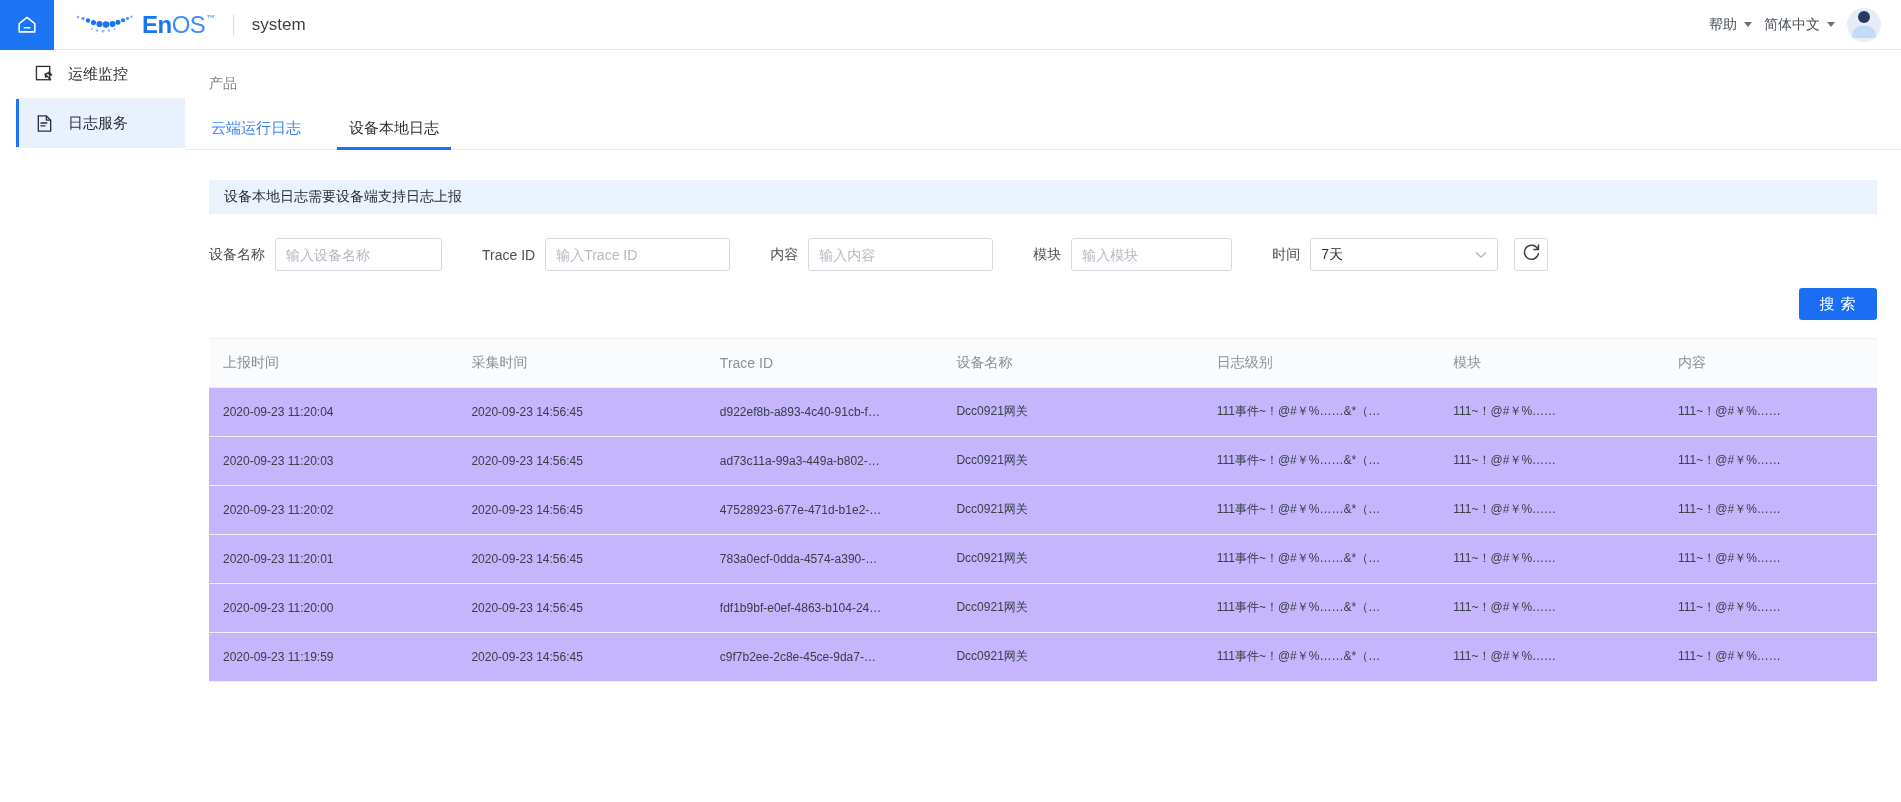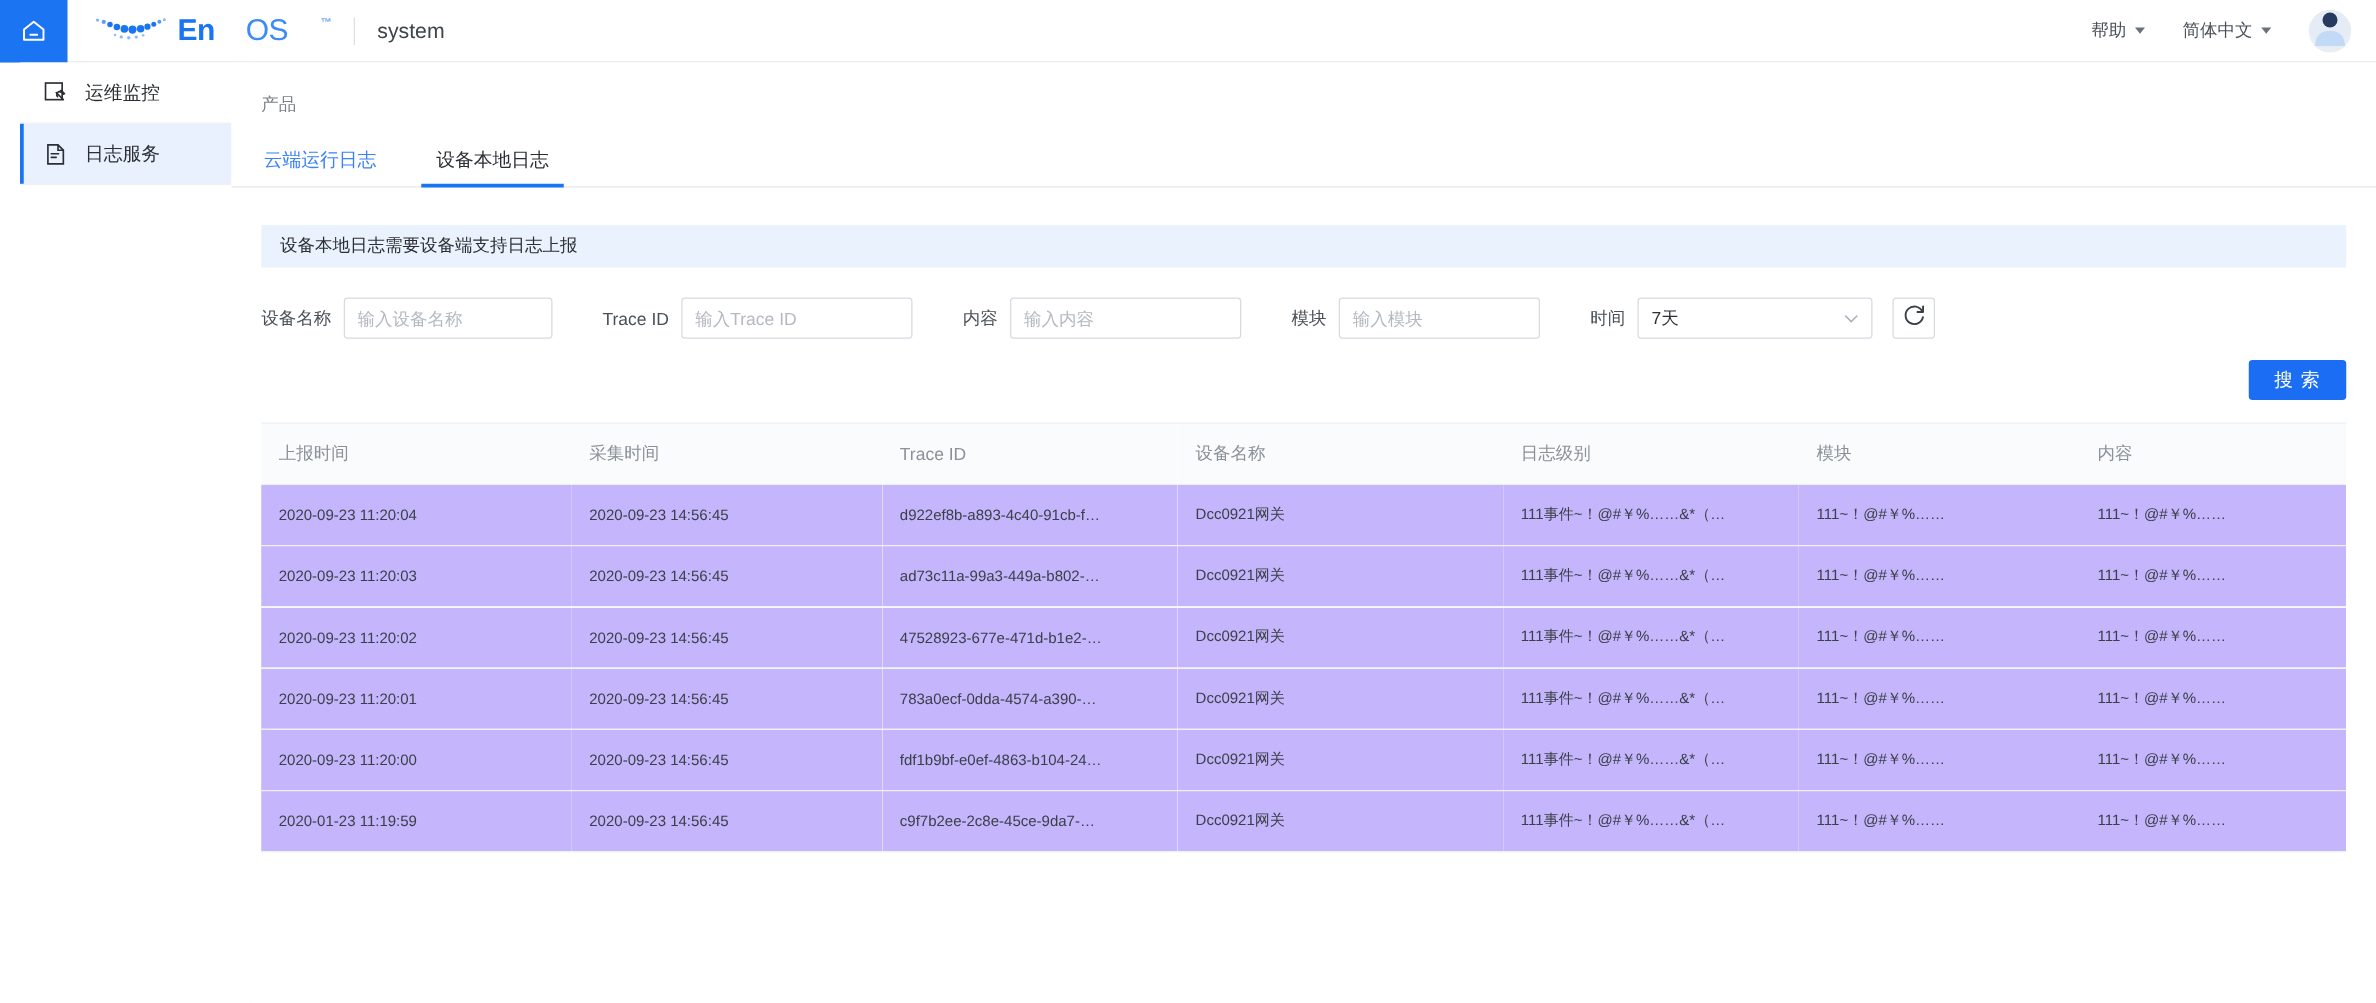--- a/index.html
+++ b/index.html
@@ -36,7 +36,7 @@
   .brand-mark { margin-right: 6px; display: block; }
   .brand-text {
     font-size: 24px; font-weight: bold; letter-spacing: -0.5px;
-    display: flex; align-items: flex-start; gap: 25px;
+    display: flex; align-items: flex-start;
   }
   .brand-en { color: #1b74f2; }
   .brand-os { color: #3d8bf5; font-weight: normal; }

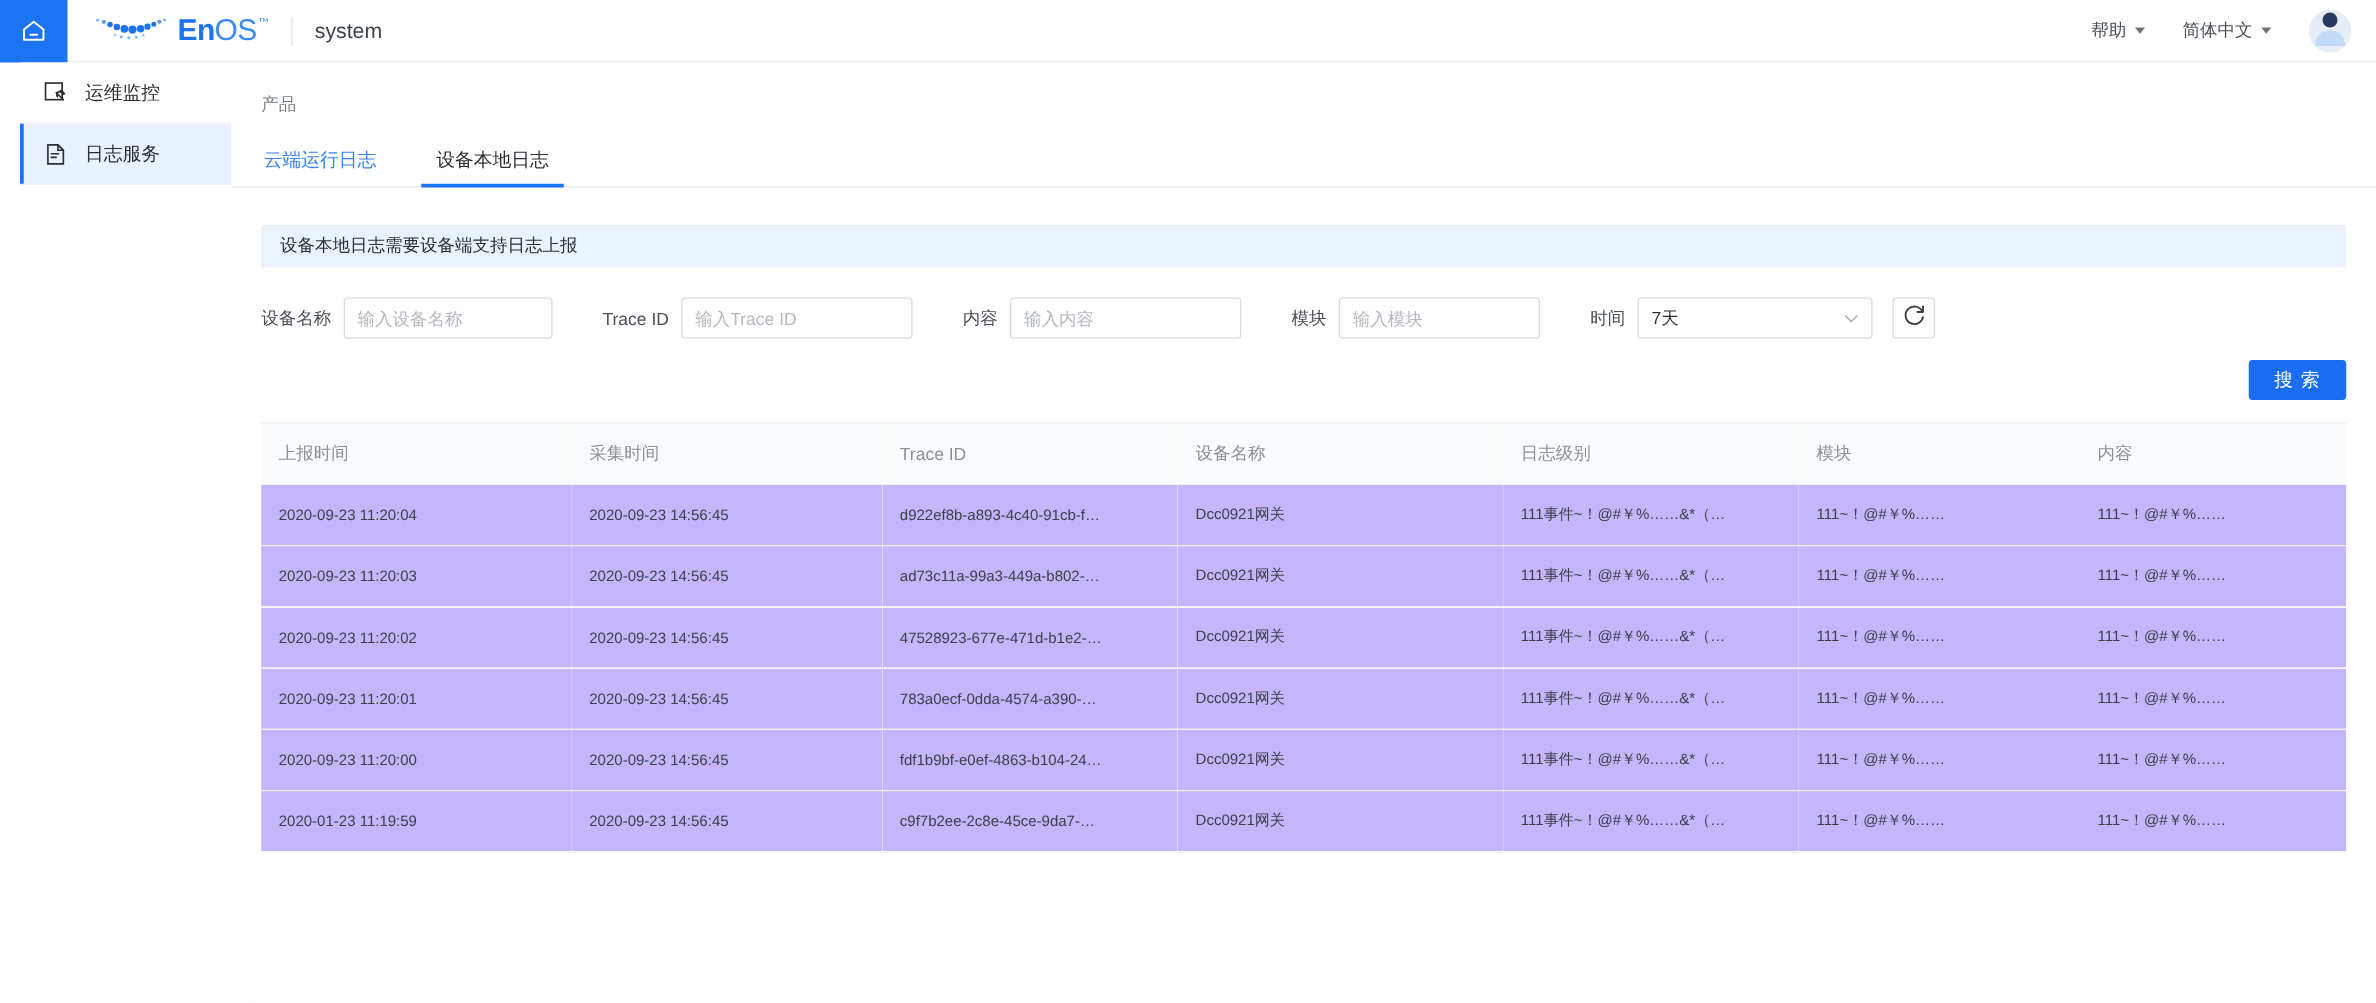--- a/index.html
+++ b/index.html
@@ -54,7 +54,7 @@
     margin-left: auto;
     display: flex; align-items: center;
     padding-right: 20px;
-    gap: 30px;
+    gap: 12px;
   }
   .hdr-menu {
     display: flex; align-items: center; gap: 7px;

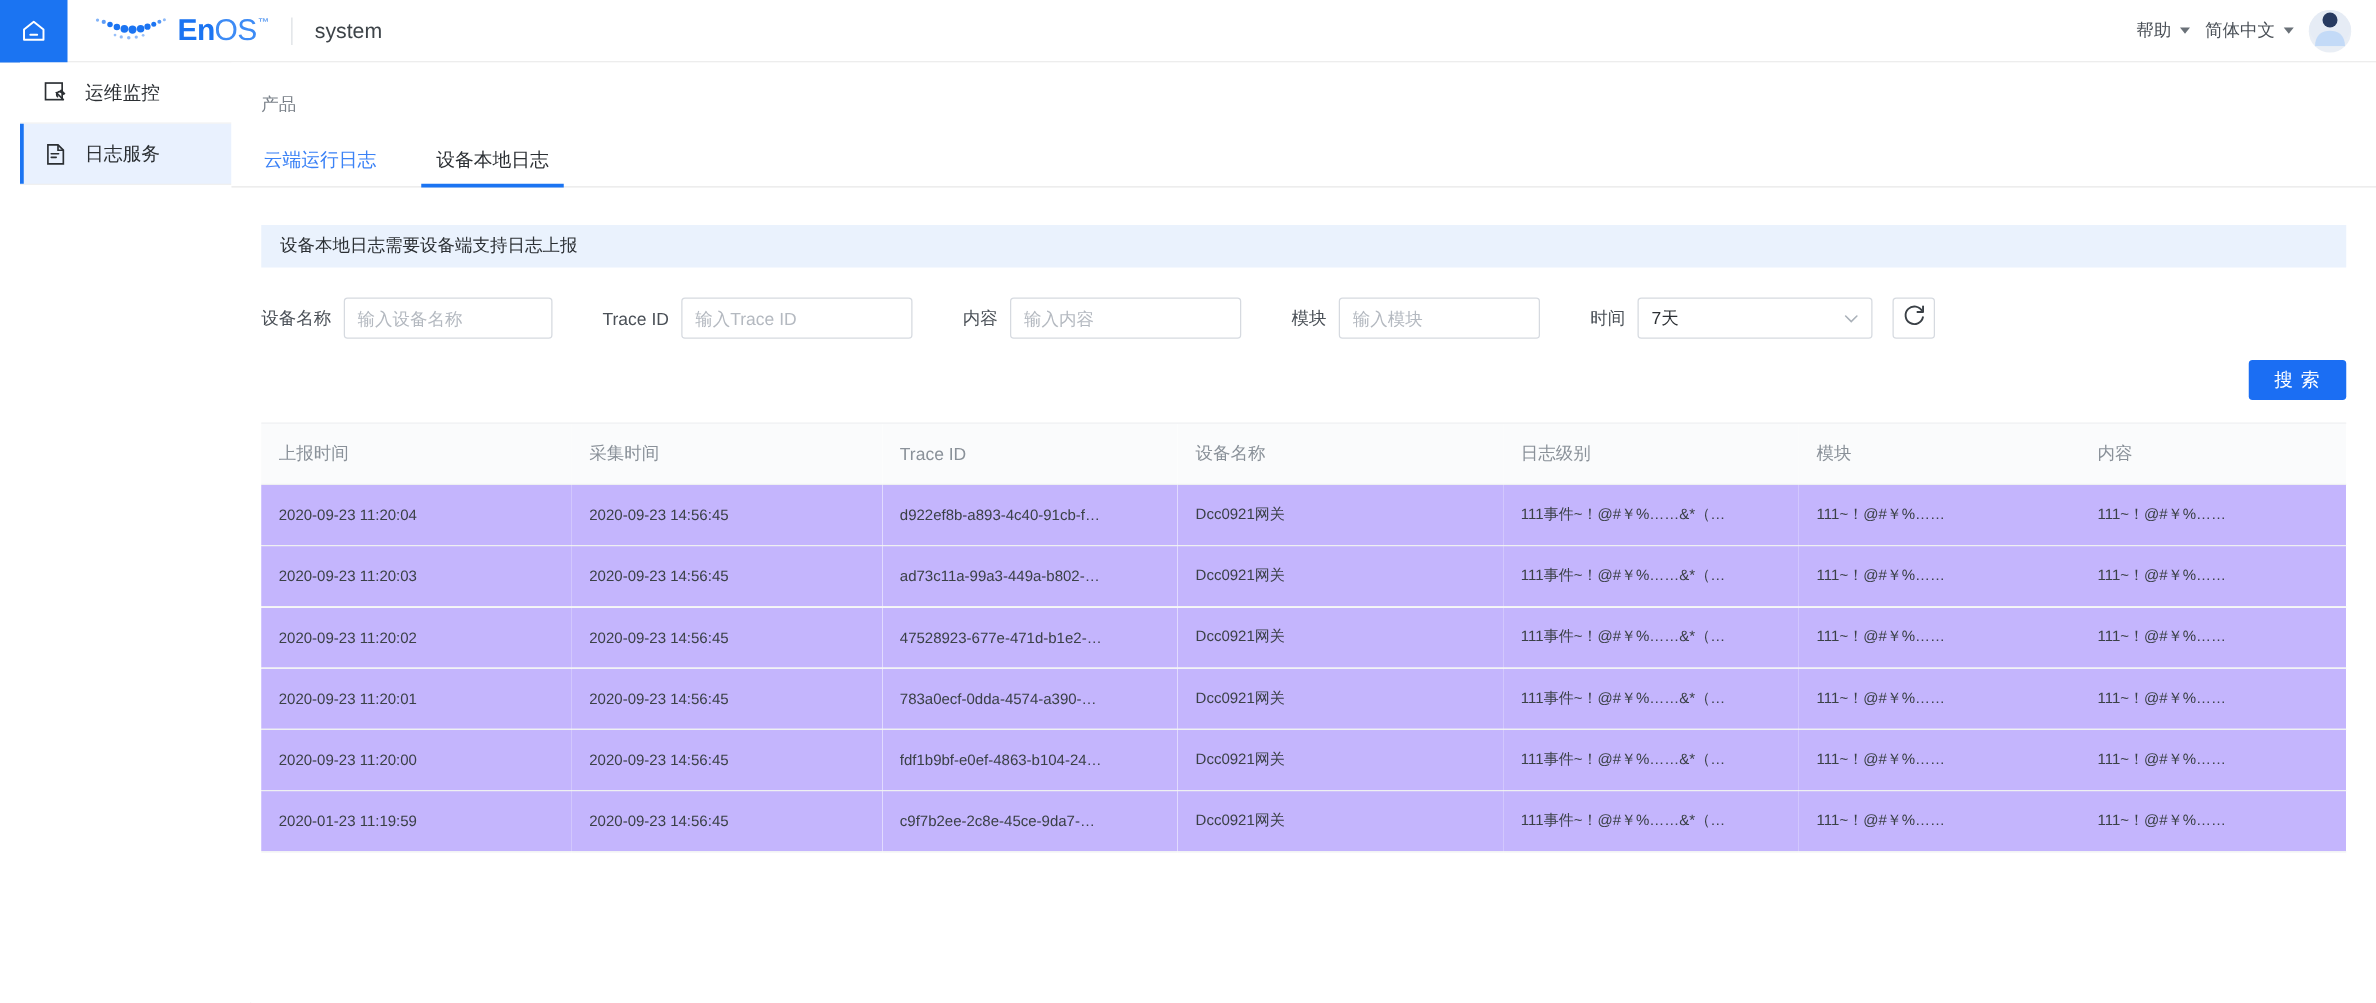--- a/index.html
+++ b/index.html
@@ -501,7 +501,7 @@
           <td>111~！@#￥%……</td>
         </tr>
         <tr>
-          <td>2020-01-23 11:19:59</td>
+          <td>2020-09-23 11:19:59</td>
           <td>2020-09-23 14:56:45</td>
           <td>c9f7b2ee-2c8e-45ce-9da7-…</td>
           <td>Dcc0921网关</td>

